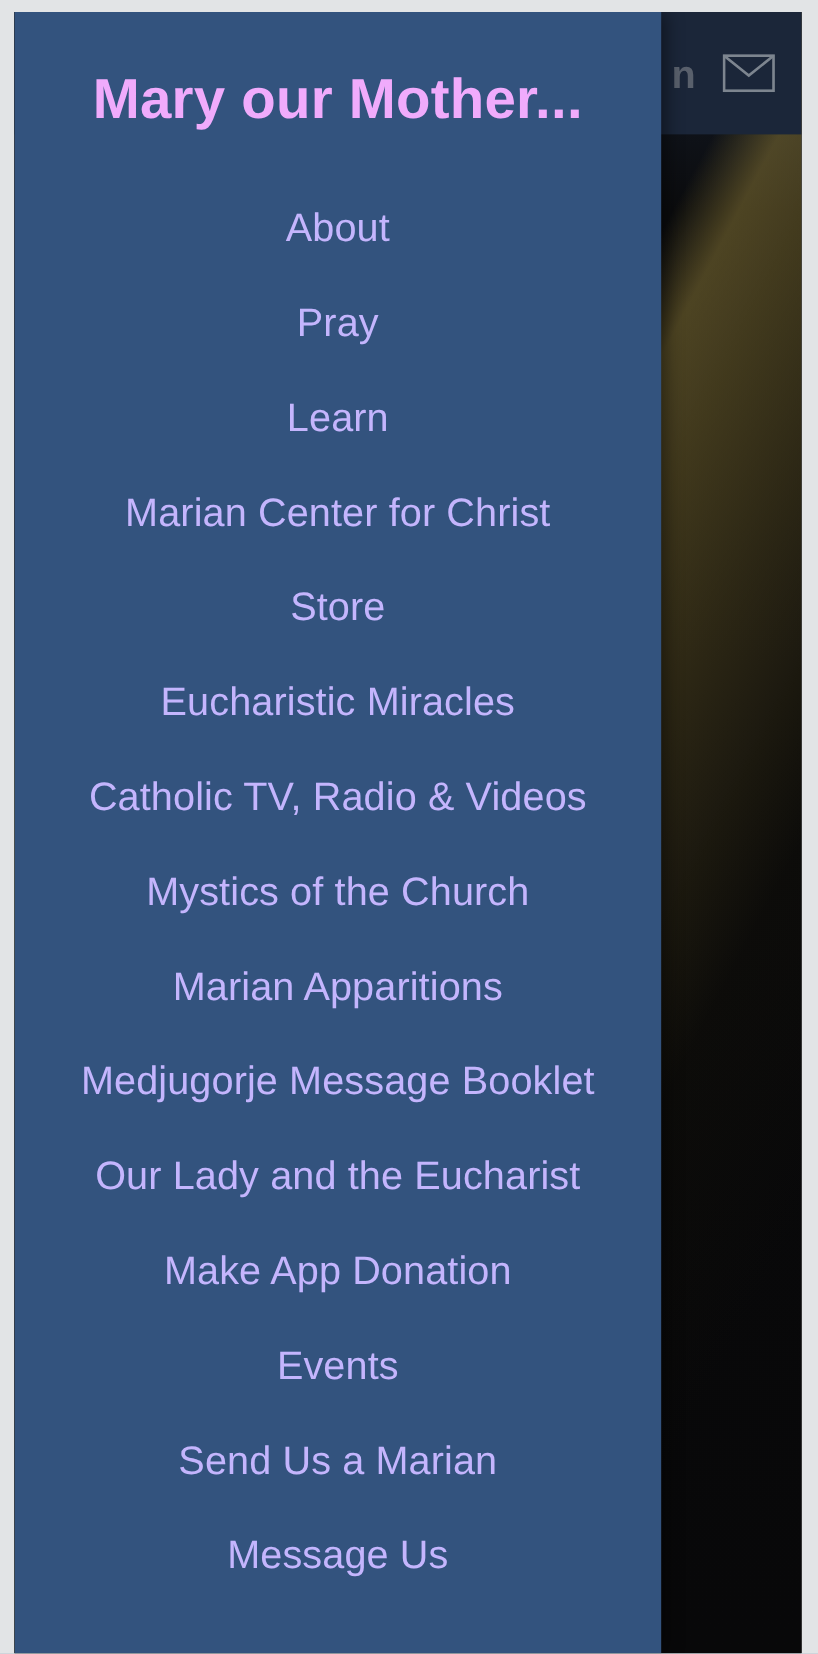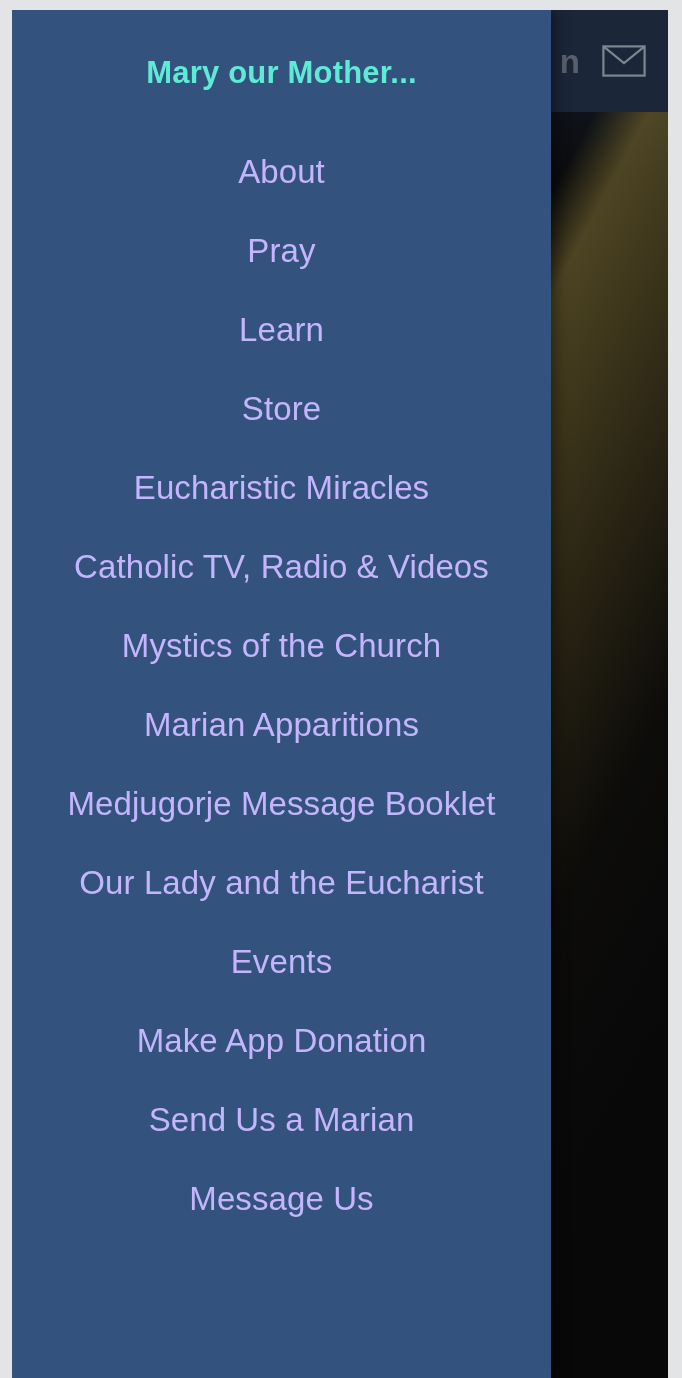--- a/index.html
+++ b/index.html
@@ -122,8 +122,8 @@
   }
 
   #nav-title {
-    color:#5eead4;
-    font-size:31px;
+    color:#f0abfc;
+    font-size:47px;
     font-weight:700;
     text-align:center;
     letter-spacing:0.2px;

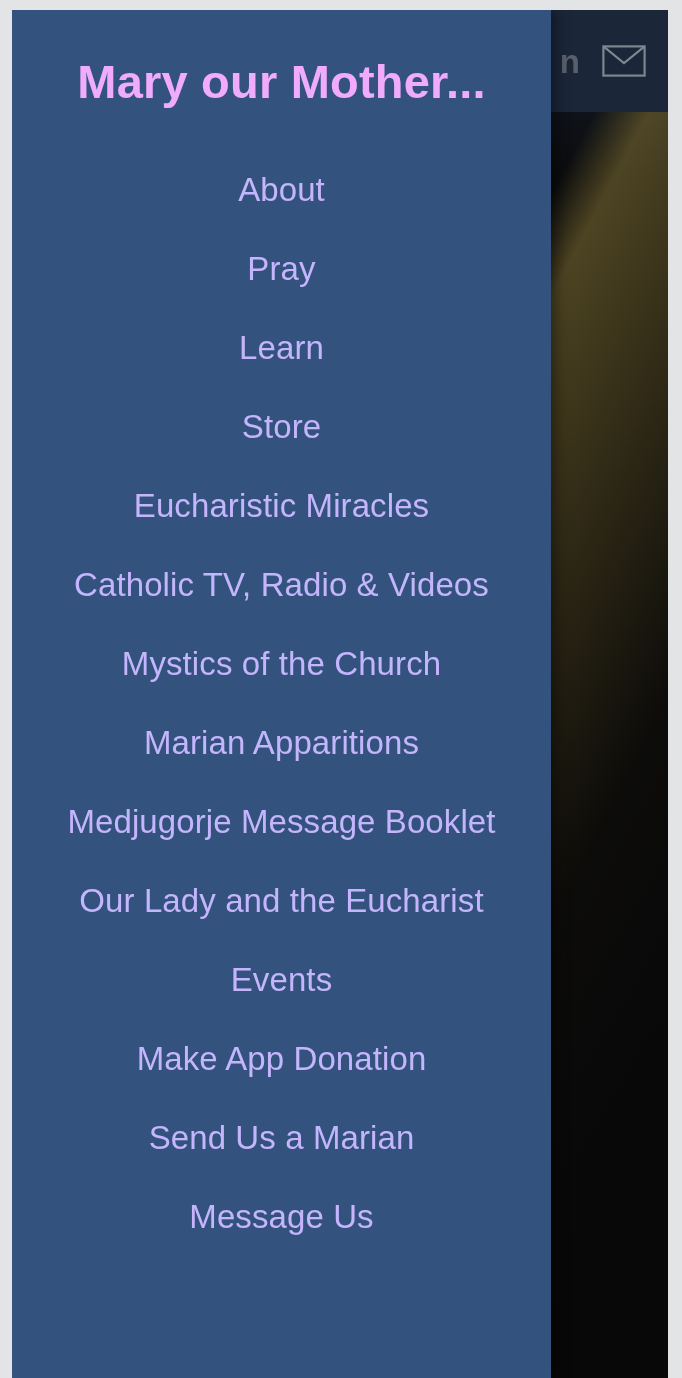--- a/index.html
+++ b/index.html
@@ -192,6 +192,7 @@
           <li class="nav-item">About</li>
           <li class="nav-item">Pray</li>
           <li class="nav-item">Learn</li>
+          <li class="nav-item">Marian Center for Christ</li>
           <li class="nav-item">Store</li>
           <li class="nav-item">Eucharistic Miracles</li>
           <li class="nav-item">Catholic TV, Radio &amp; Videos</li>

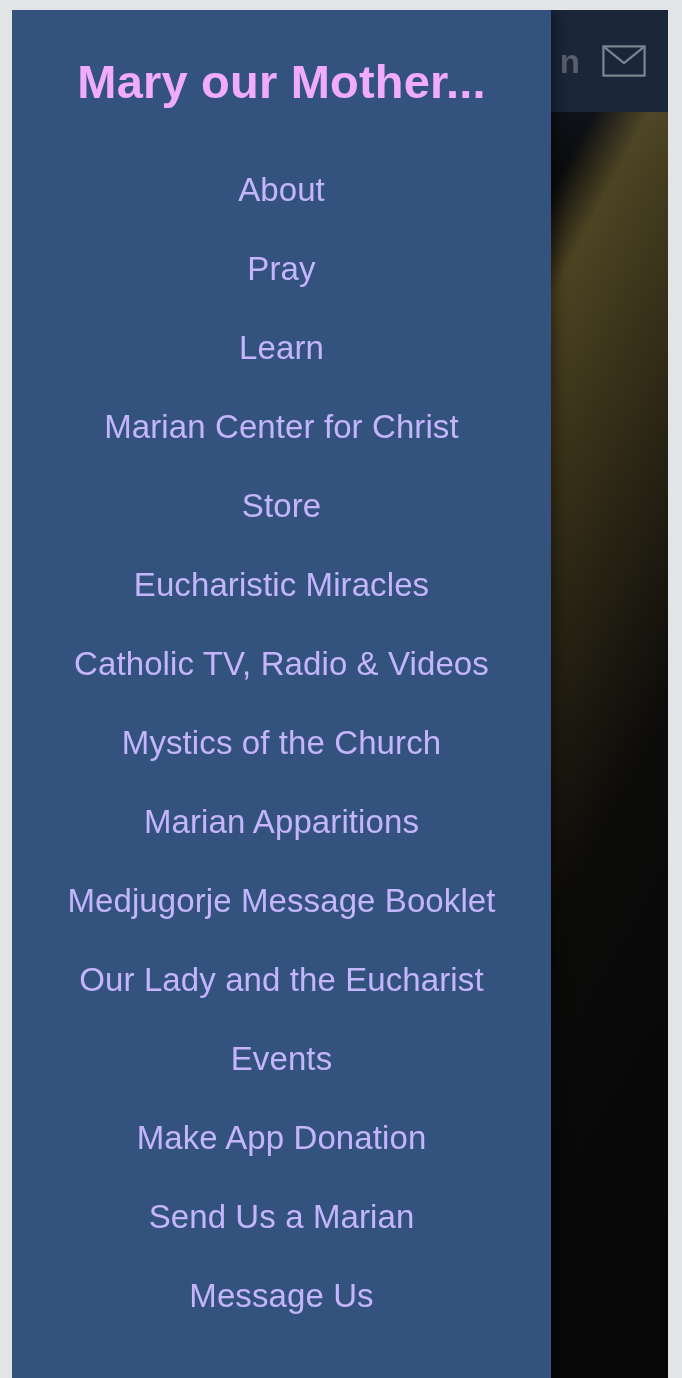--- a/index.html
+++ b/index.html
@@ -200,8 +200,8 @@
           <li class="nav-item">Marian Apparitions</li>
           <li class="nav-item">Medjugorje Message Booklet</li>
           <li class="nav-item">Our Lady and the Eucharist</li>
+          <li class="nav-item">Make App Donation</li>
           <li class="nav-item">Events</li>
-          <li class="nav-item">Make App Donation</li>
           <li class="nav-item">Send Us a Marian</li>
           <li class="nav-item">Message Us</li>
         </ul>

